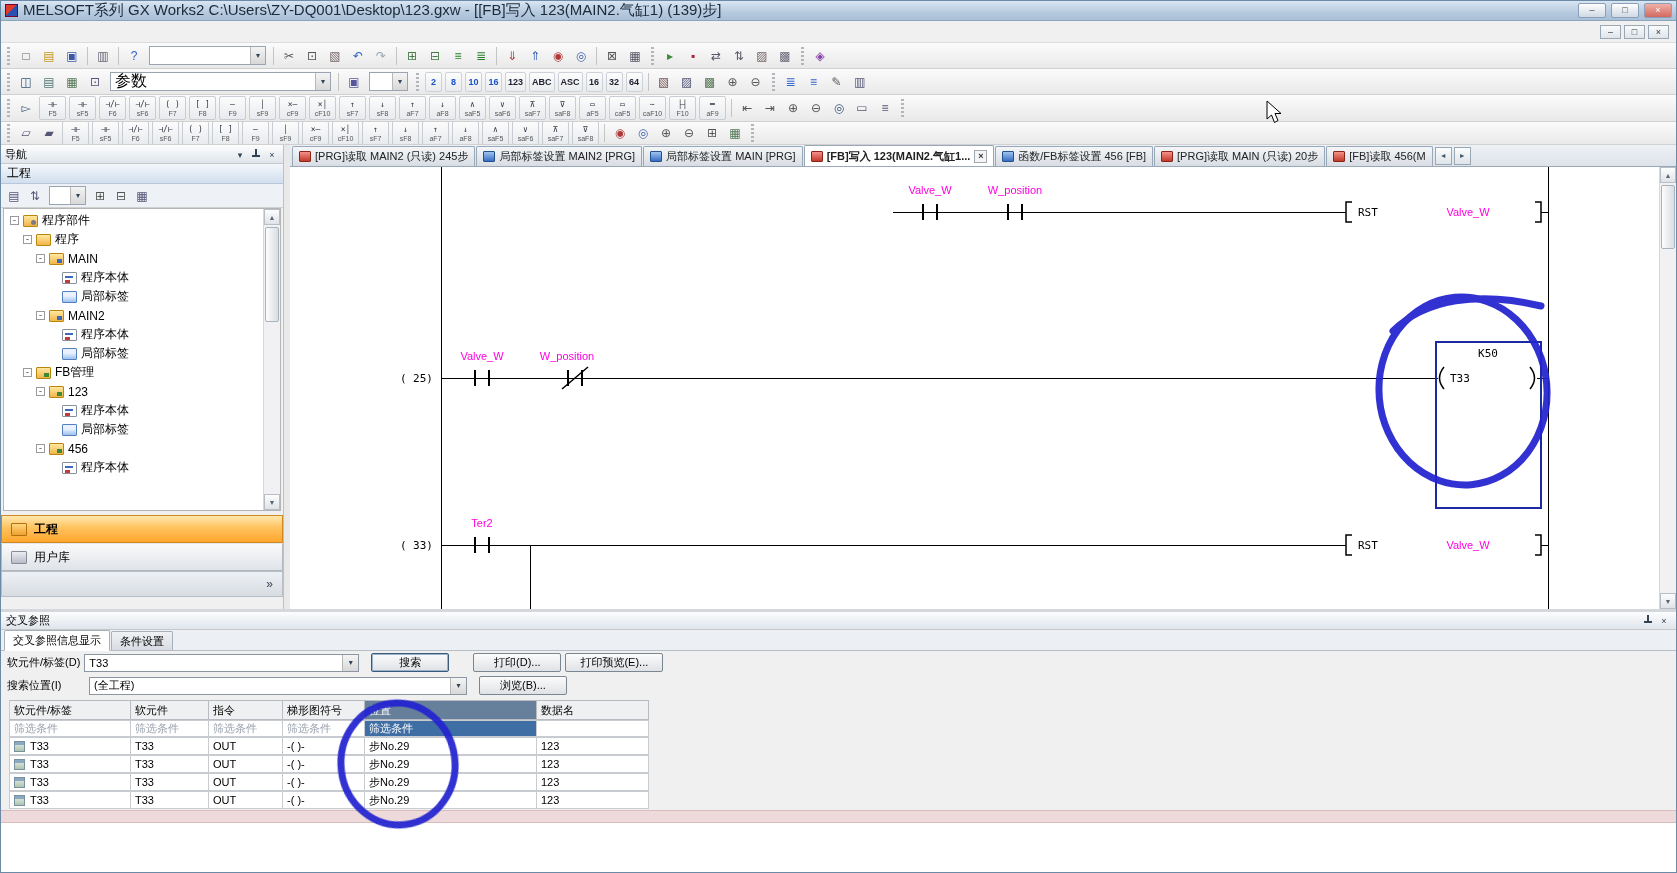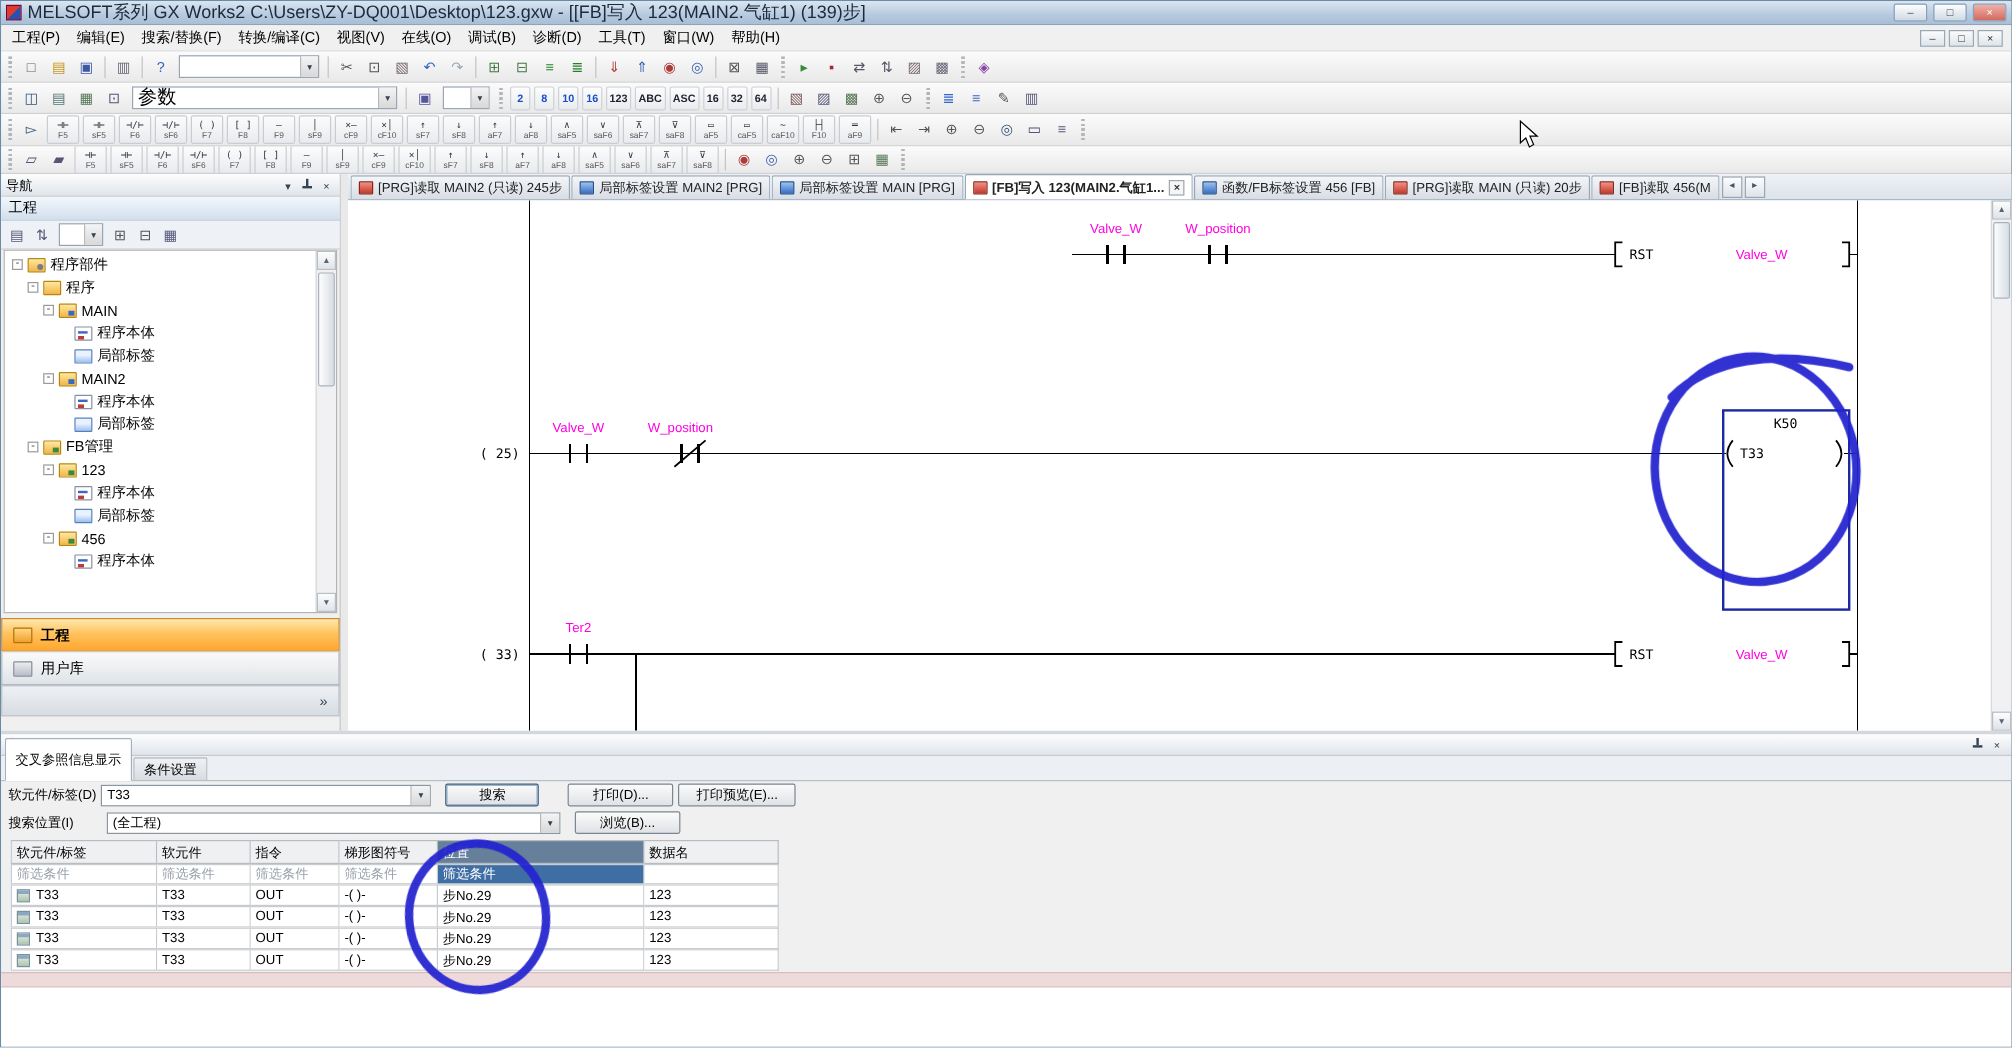--- a/index.html
+++ b/index.html
@@ -145,19 +145,6 @@
   </div>
 
   <div class="menubar">
-    <span class="menu-list">
-      <span class="menu-item">工程(P)</span>
-        <span class="menu-item">编辑(E)</span>
-        <span class="menu-item">搜索/替换(F)</span>
-        <span class="menu-item">转换/编译(C)</span>
-        <span class="menu-item">视图(V)</span>
-        <span class="menu-item">在线(O)</span>
-        <span class="menu-item">调试(B)</span>
-        <span class="menu-item">诊断(D)</span>
-        <span class="menu-item">工具(T)</span>
-        <span class="menu-item">窗口(W)</span>
-        <span class="menu-item">帮助(H)</span>
-    </span>
     <span class="mdi-controls">
       <span class="mdi-btn">–</span>
       <span class="mdi-btn">□</span>

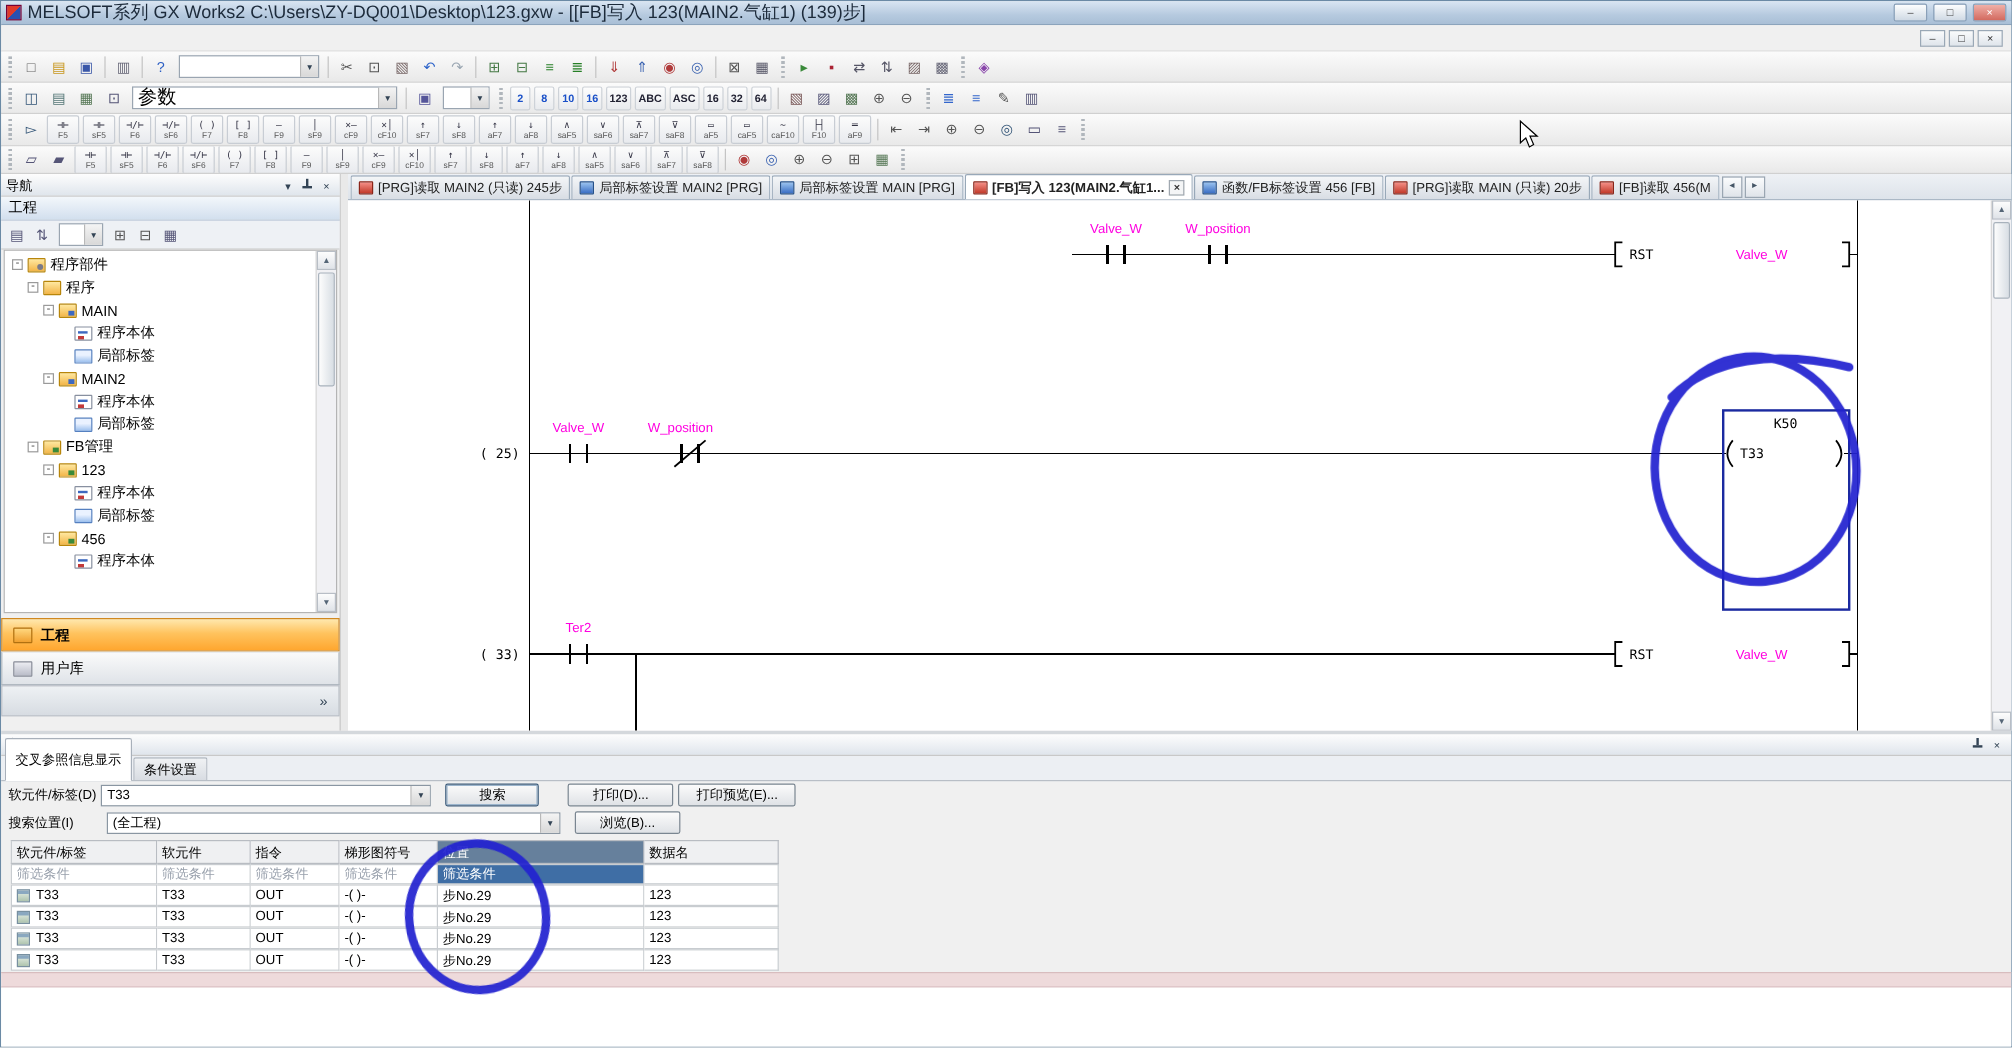--- a/index.html
+++ b/index.html
@@ -107,7 +107,7 @@
 .cr-header{height:18px;flex:0 0 auto;display:flex;align-items:center;gap:4px;padding:0 5px;font-size:11px;background:linear-gradient(#fdfdfd,#dfe5ec);border-bottom:1px solid #c8c8c8;}
 .cr-tabs{height:21px;flex:0 0 auto;display:flex;align-items:flex-end;padding-left:3px;border-bottom:1px solid #b8bec6;background:#eceff3;}
 .cr-tab{height:19px;display:flex;align-items:center;padding:0 8px;font-size:11px;border:1px solid #a8b0ba;border-bottom:none;background:linear-gradient(#f0f2f4,#d8dce2);margin-right:1px;border-radius:2px 2px 0 0;}
-.cr-tab.active{background:#fff;margin-bottom:-1px;height:36px;border-bottom:1px solid #fff;}
+.cr-tab.active{background:#fff;margin-bottom:-1px;height:21px;border-bottom:1px solid #fff;}
 .cr-row1,.cr-row2{height:23px;flex:0 0 auto;display:flex;align-items:center;padding-left:6px;gap:4px;font-size:11px;}
 .cr-label{white-space:nowrap;}
 .cr-combo{display:inline-flex;align-items:center;border:1px solid #8a96a2;background:#fff;height:18px;padding-left:4px;}

